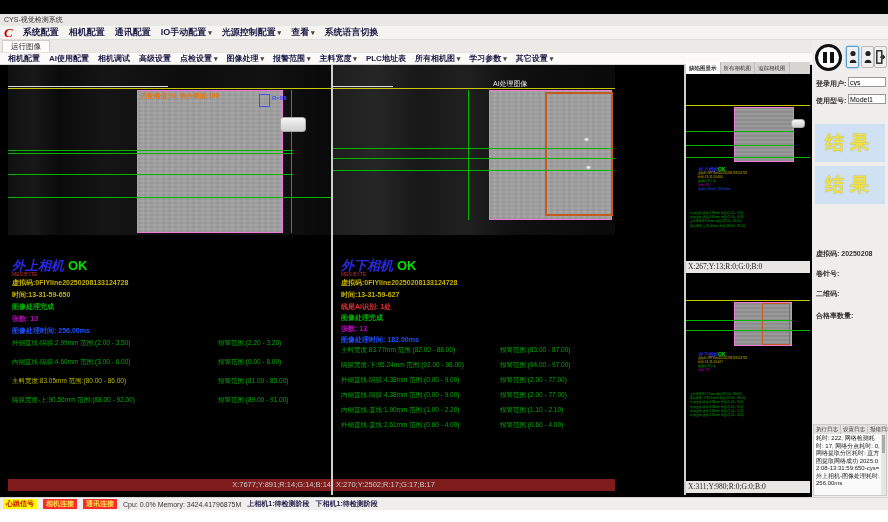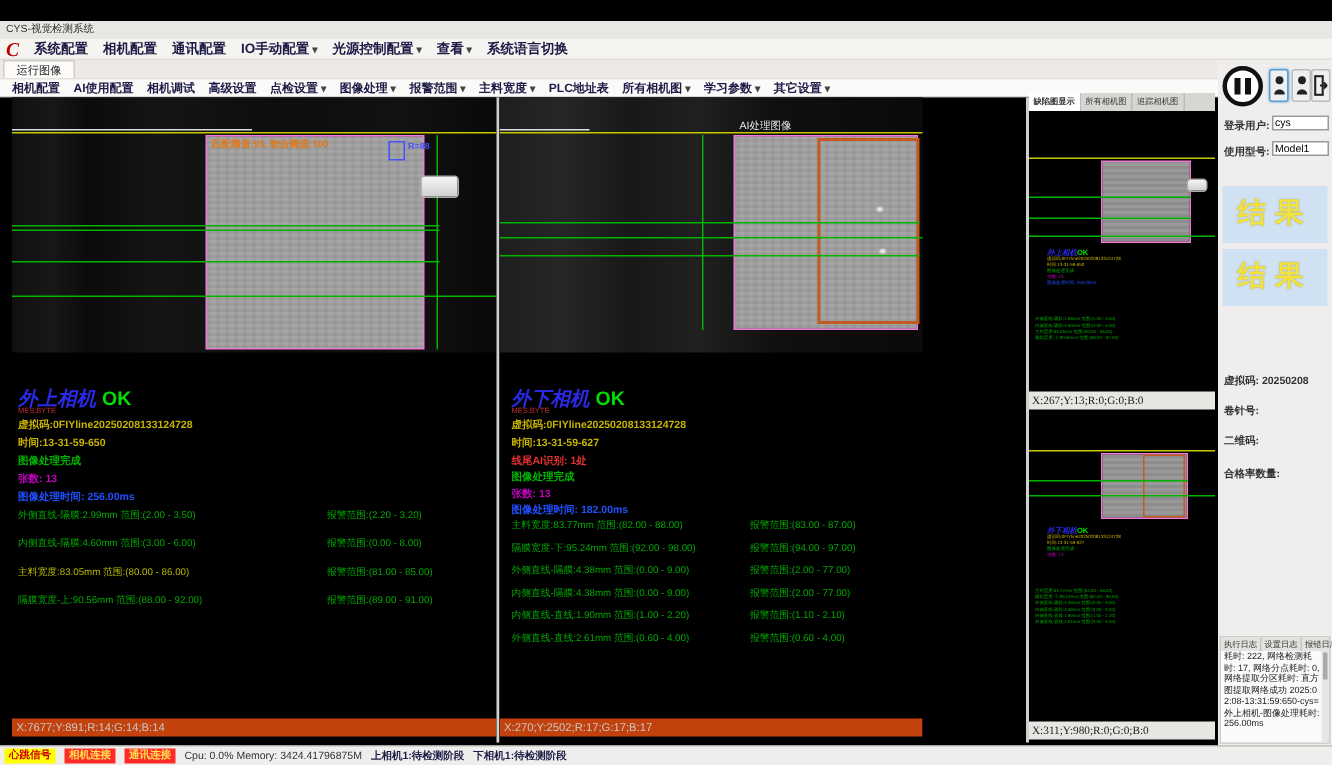--- a/index.html
+++ b/index.html
@@ -128,7 +128,7 @@
 
   <div class="main">
 
-    <div class="cam-panel" style="left:8px; width:323px;">
+    <div class="cam-panel" style="left:8px; width:323px;text-align:right;">
       <div class="img-zone" style="width:323px;">
         <div class="whiteline" style="left:0; top:21px; width:160px;"></div>
         <div class="yellowline" style="left:0; top:23px; width:323px;"></div>

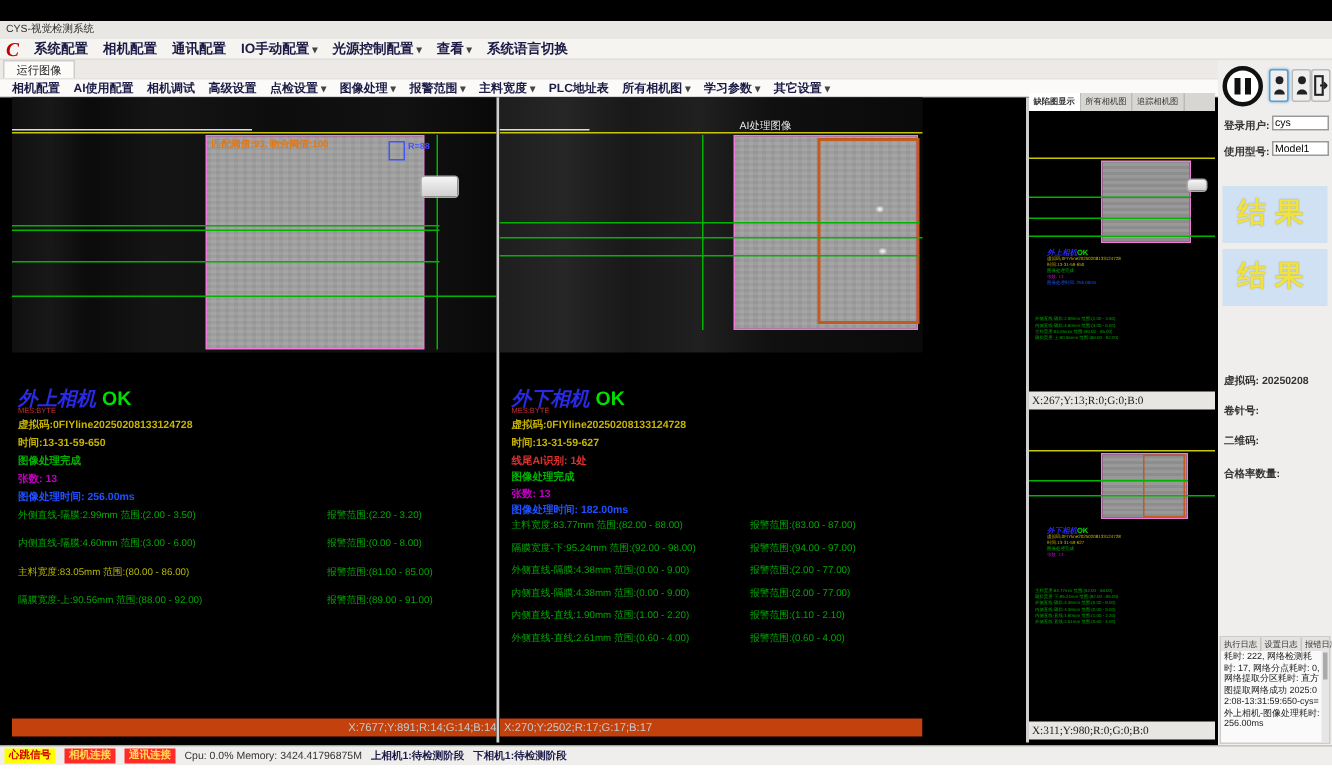--- a/index.html
+++ b/index.html
@@ -46,7 +46,7 @@
   .mrow { position:absolute; left:0; width:100%; height:10px; }
   .mrow span { position:absolute; font-size:6.5px; white-space:nowrap; }
   .g { color:#00a800; } .yel { color:#b8b800; }
-  .coordbar { position:absolute; left:0; bottom:6px; height:12px; width:100%; background:#c2410c; color:#c8c8c8; font-size:7.5px; line-height:12px; padding-left:3px; }
+  .coordbar { position:absolute; left:0; bottom:6px; height:12px; width:100%; background:#7f1d1d; color:#c8c8c8; font-size:7.5px; line-height:12px; padding-left:3px; }
 
   
   .mini-col { position:absolute; left:686px; top:0; width:124px; height:432px; background:#000; }

